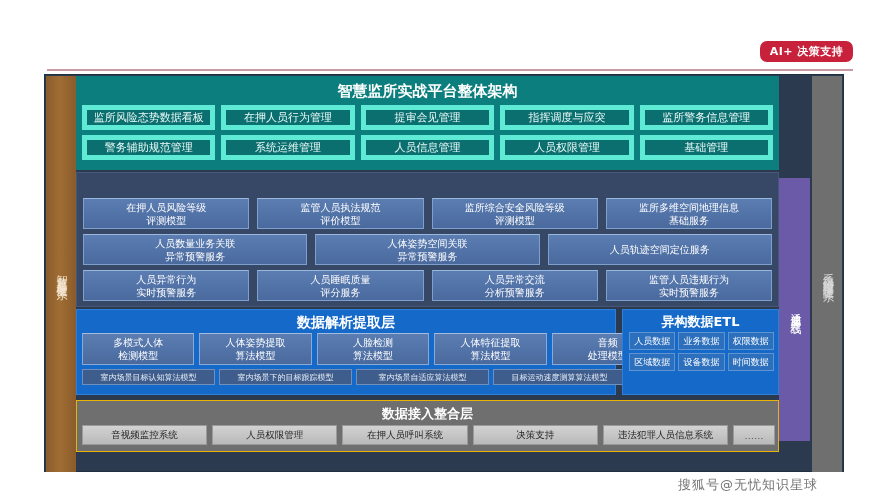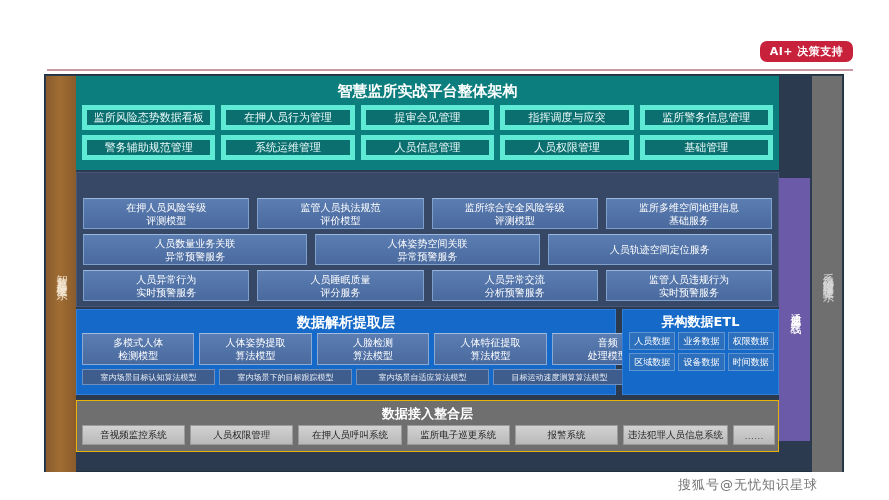--- a/index.html
+++ b/index.html
@@ -278,7 +278,6 @@
         <div class="access-box flexible">音视频监控系统</div>
         <div class="access-box flexible">人员权限管理</div>
         <div class="access-box flexible">在押人员呼叫系统</div>
-        <div class="access-box flexible">监所电子巡更系统</div>
         <div class="access-box flexible">报警系统</div>
         <div class="access-box flexible">违法犯罪人员信息系统</div>
         <div class="access-box dots">……</div>

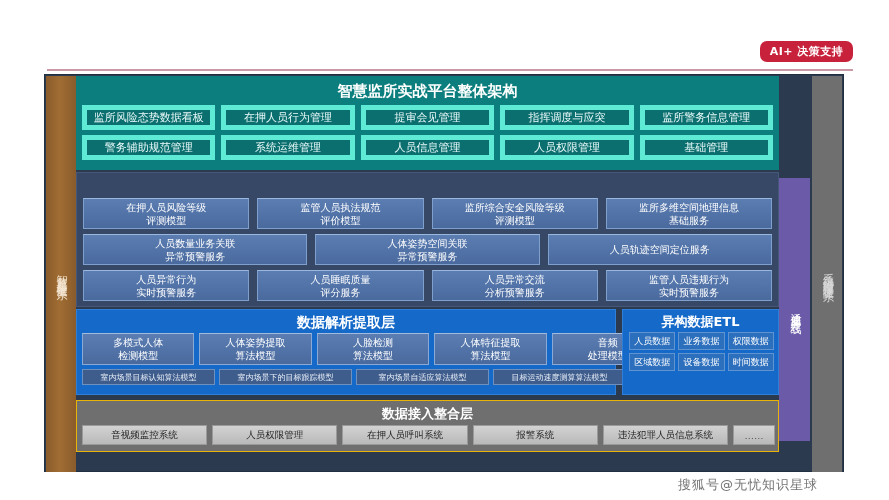--- a/index.html
+++ b/index.html
@@ -278,7 +278,7 @@
         <div class="access-box flexible">音视频监控系统</div>
         <div class="access-box flexible">人员权限管理</div>
         <div class="access-box flexible">在押人员呼叫系统</div>
-        <div class="access-box flexible">报警系统</div>
+        <div class="access-box flexible">决策支持</div>
         <div class="access-box flexible">违法犯罪人员信息系统</div>
         <div class="access-box dots">……</div>
       </div>

